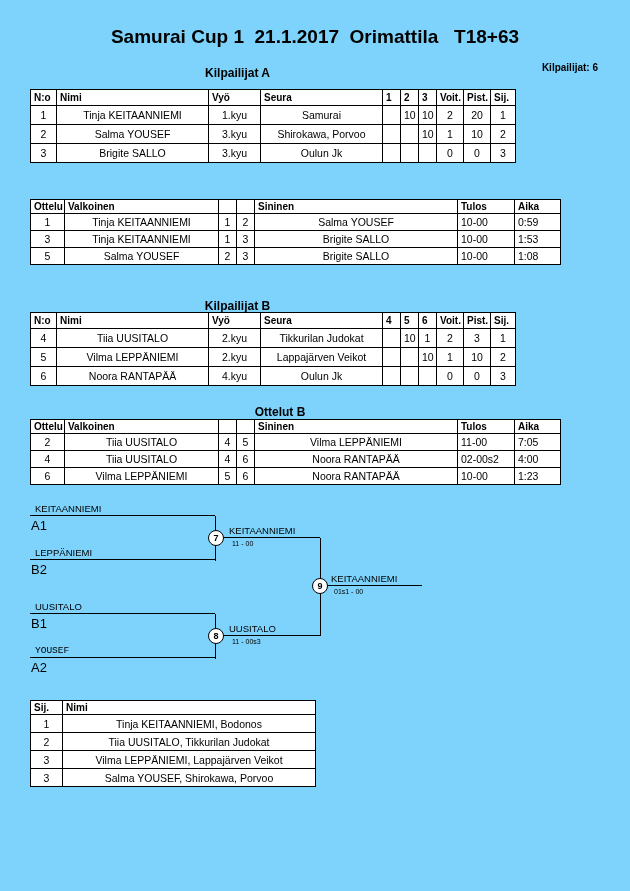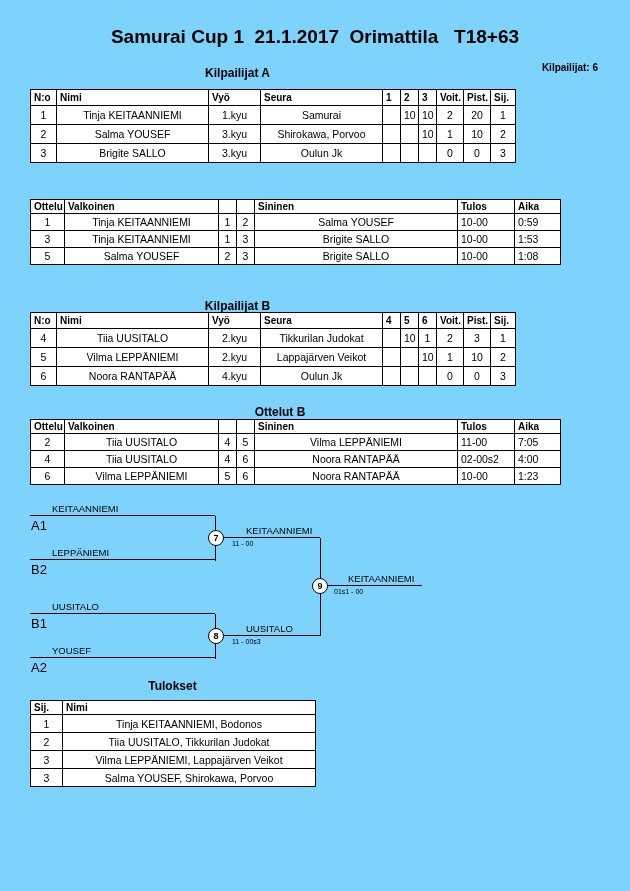--- a/index.html
+++ b/index.html
@@ -26,7 +26,7 @@
 
   
   .slot { position:absolute; height:15px; border-bottom:1px solid #000; }
-  .slot-name { position:absolute; left:5px; bottom:1px; font-size:9.5px; white-space:nowrap;margin-left:17px; }
+  .slot-name { position:absolute; left:5px; bottom:1px; font-size:9.5px; white-space:nowrap; }
   .seed { position:absolute; font-size:13px; }
   .vline { position:absolute; width:0; border-left:1px solid #000; }
   .mcircle { position:absolute; width:16px; height:16px; border:1px solid #000; border-radius:50%;

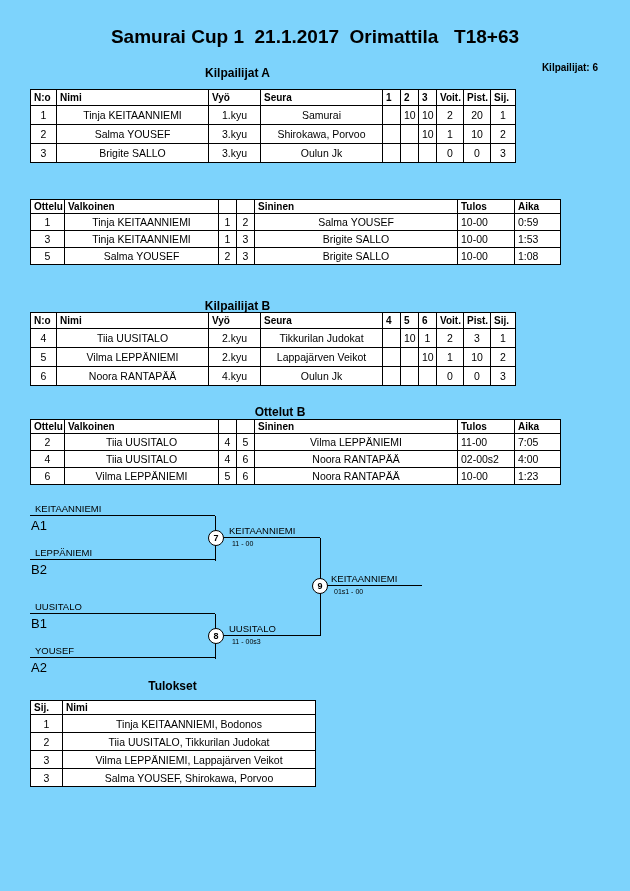--- a/index.html
+++ b/index.html
@@ -303,7 +303,7 @@
   </div>
   <div class="seed" style="left:31px; top:616px;">B1</div>
 
-  <div class="slot" style="left:30px; top:643px; width:185px;">
+  <div class="slot" style="left:30px; top:643px; width:185px;font-family:Liberation Mono, monospace;">
     <span class="slot-name">YOUSEF</span>
   </div>
   <div class="seed" style="left:31px; top:660px;">A2</div>

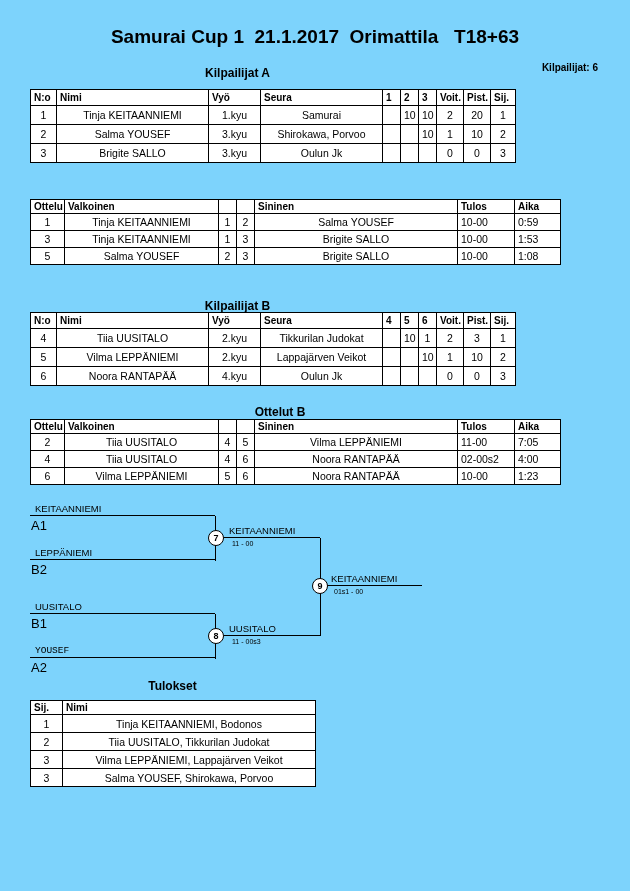--- a/index.html
+++ b/index.html
@@ -315,7 +315,6 @@
   </div>
   <div class="score" style="left:232px; top:638px;">11 - 00s3</div>
 
-  <div class="sec-heading" style="left:30px; top:679px; width:285px;">Tulokset</div>
   <table class="t-table" style="left:30px; top:700px; width:285px;">
     <colgroup>
       <col style="width:32px">

